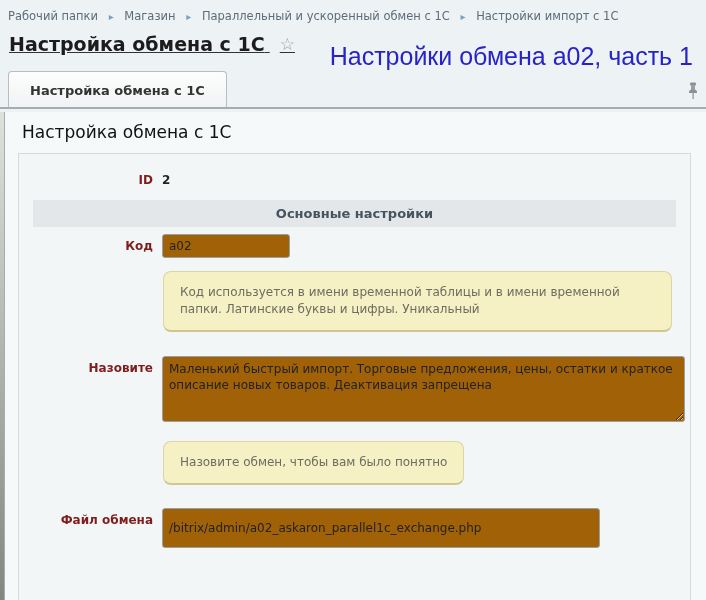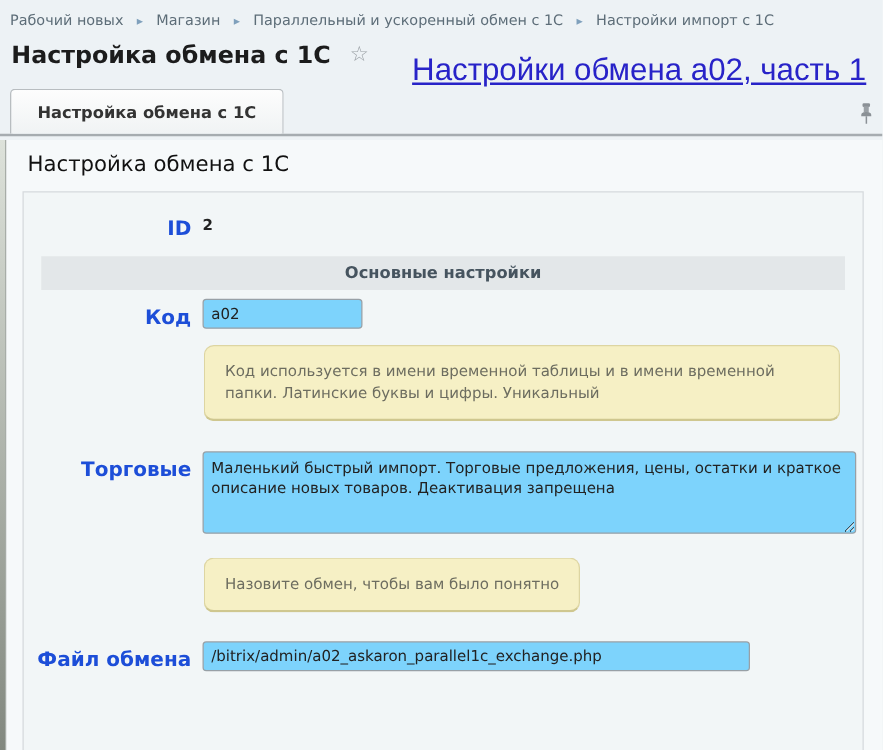--- a/index.html
+++ b/index.html
@@ -85,7 +85,7 @@
 <body>
 
 <div class="breadcrumb">
-  <span class="bc-item">Рабочий новых</span>
+  <span class="bc-item">Рабочий папки</span>
   <span class="bc-sep">▸</span>
   <span class="bc-item">Магазин</span>
   <span class="bc-sep">▸</span>

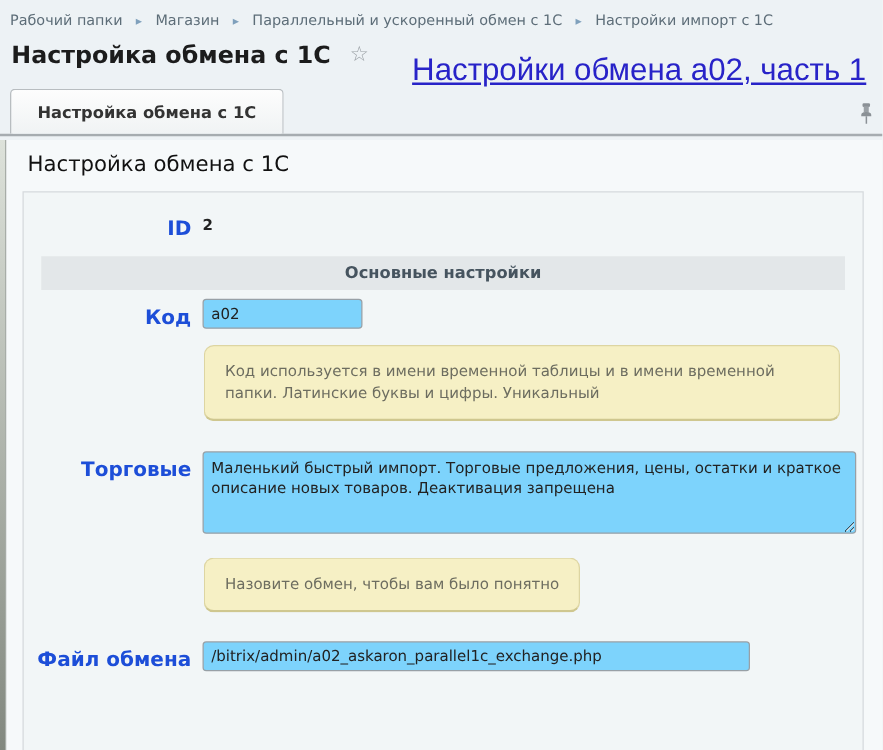--- a/index.html
+++ b/index.html
@@ -14,7 +14,7 @@
   .breadcrumb { padding:9px 10px 0 8px; font-size:11.5px; color:#5d6d78; white-space:nowrap; }
   .breadcrumb .bc-item { cursor:pointer; }
   .breadcrumb .bc-sep { color:#7fa0bc; font-size:10px; margin:0 7px; }
-  .title-row { margin:10px 0 0 9px; height:24px; }
+  .title-row { margin:10px 0 0 9px; height:24px;text-decoration:underline; }
   .page-title { display:inline; font-size:19px; font-weight:bold; color:#1c1c1c; }
   .fav-star { font-size:17px; color:#9ba1a6; margin-left:10px; vertical-align:1px; cursor:pointer; }
   .annotation {

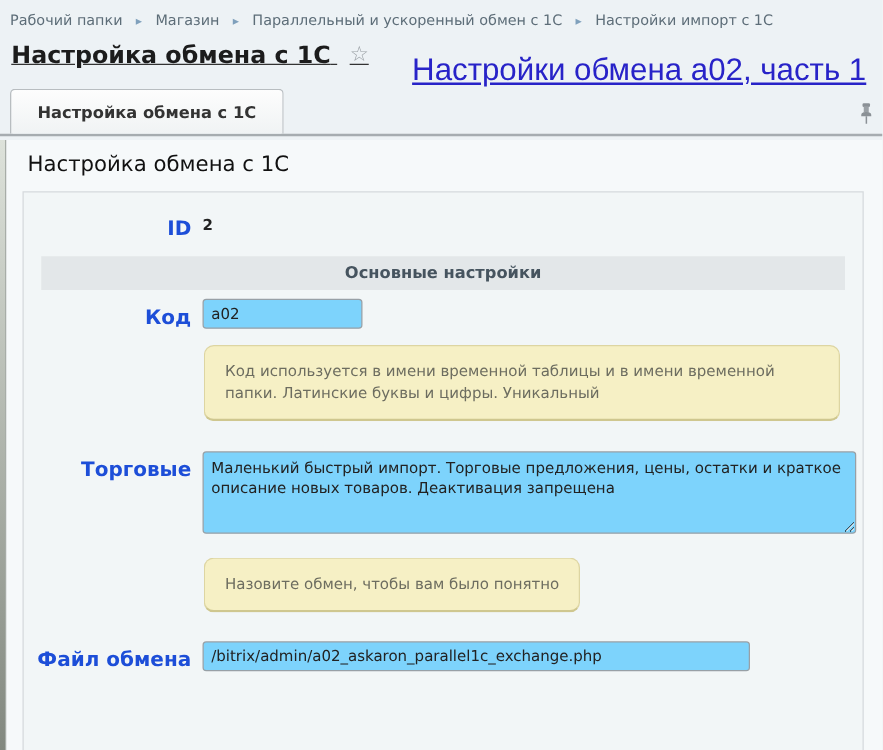--- a/index.html
+++ b/index.html
@@ -20,7 +20,7 @@
   .annotation {
     position:absolute; top:42px; right:13px;
     font-family:"Liberation Sans", sans-serif;
-    font-size:25px; color:#2823c8; white-space:nowrap;text-decoration:underline;
+    font-size:25px; color:#2823c8; white-space:nowrap;
   }
   
   .tabstrip { margin-top:14px; height:38px; border-bottom:2px solid #a6acb0; position:relative; }

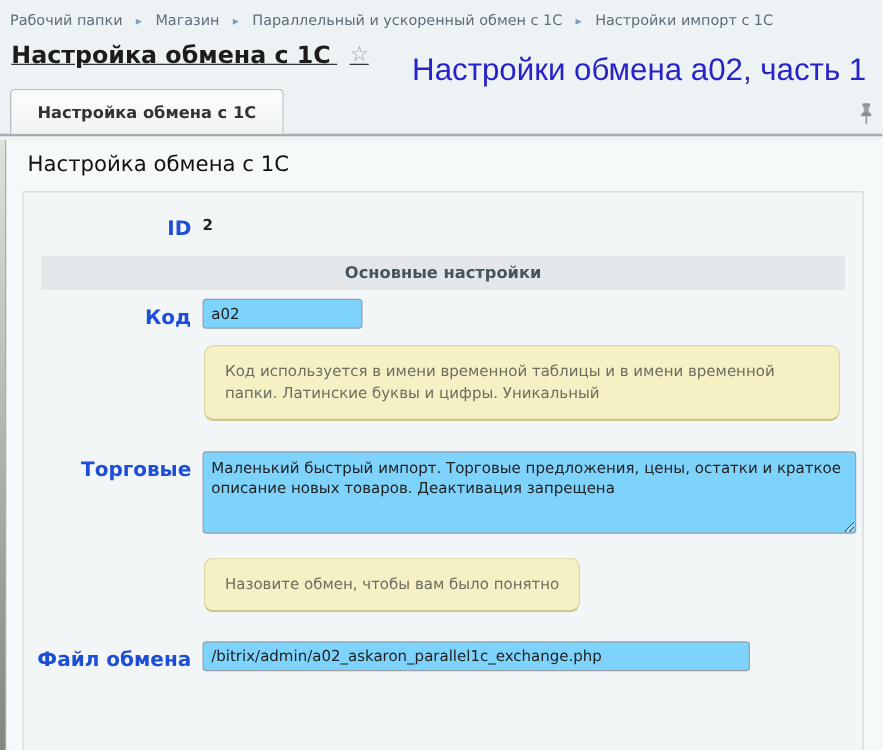--- a/index.html
+++ b/index.html
@@ -47,7 +47,7 @@
     padding-top:19px; overflow:hidden;
   }
   .form-row { display:flex; align-items:flex-start; }
-  .form-row .label { flex:none; width:134px; text-align:right; font-size:16px; font-weight:bold; color:#1d4ed8; padding-top:5px; }
+  .form-row .label { flex:none; width:134px; text-align:right; font-size:12px; font-weight:bold; color:#7f1d1d; padding-top:5px; }
   .form-row .field { margin-left:9px; }
   .row-id .label, .row-id .value { padding-top:0; }
   .row-id .value { margin-left:9px; font-size:12px; font-weight:bold; color:#222; }

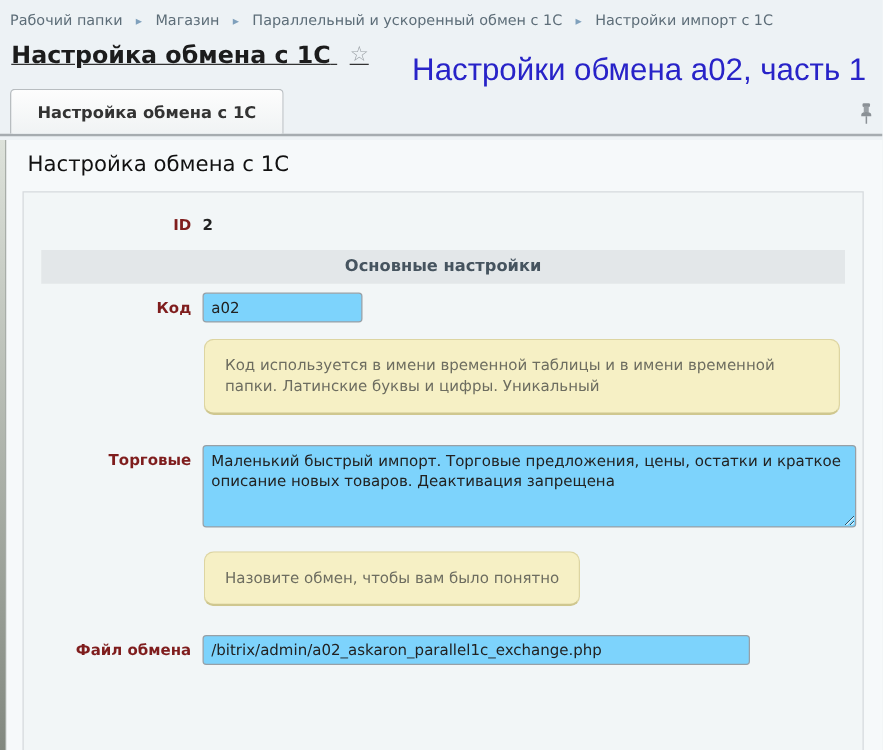--- a/index.html
+++ b/index.html
@@ -58,7 +58,7 @@
   }
   .row-code { margin-top:7px; }
   input[type=text], textarea {
-    border:1px solid #98a0a6; border-radius:3px; background:#7dd3fc;
+    border:1px solid #98a0a6; border-radius:3px; background:#a16207;
     font-family:"DejaVu Sans", sans-serif; font-size:12px; color:#222;
     padding:4px 6px;
   }

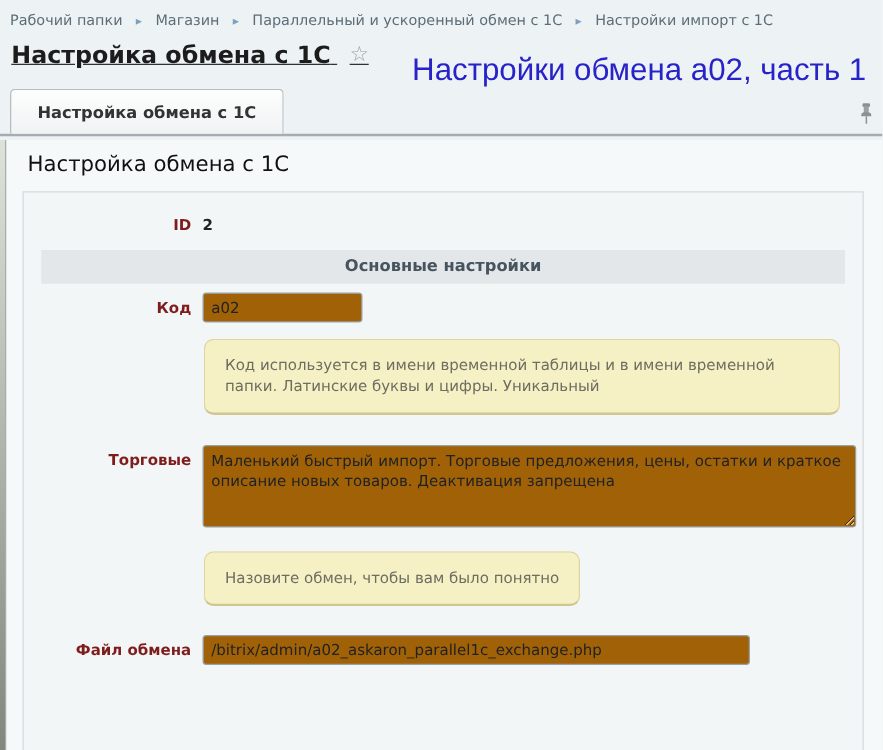--- a/index.html
+++ b/index.html
@@ -139,7 +139,7 @@
     </div>
 
     <div class="form-row row-name">
-      <div class="label">Торговые</div>
+      <div class="label">Назовите</div>
       <div class="field">
         <textarea class="textarea-name" style="">Маленький быстрый импорт. Торговые предложения, цены, остатки и краткое описание новых товаров. Деактивация запрещена</textarea>
       </div>

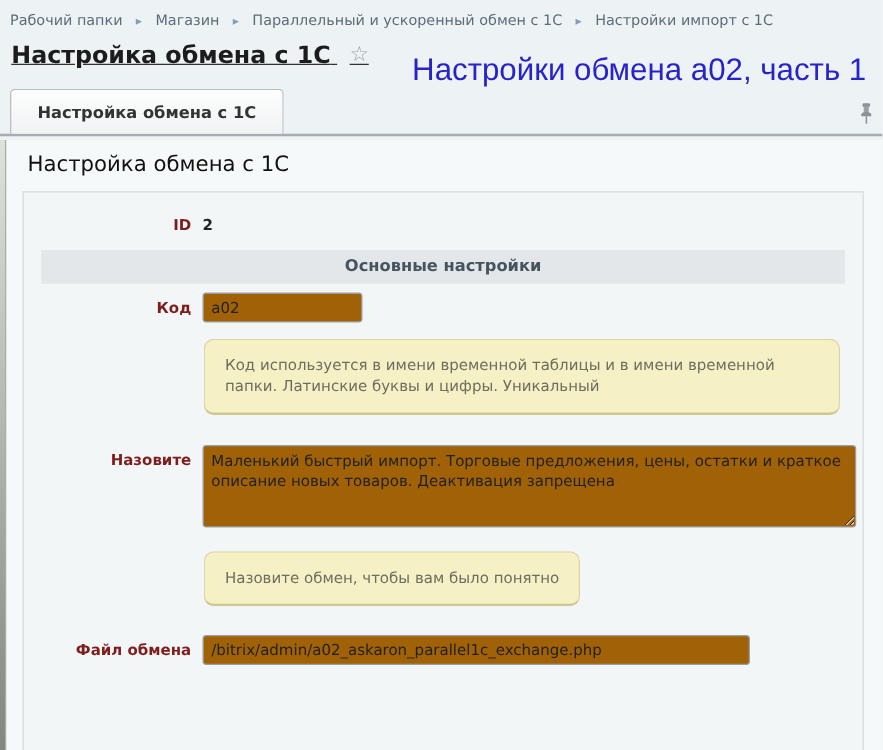--- a/index.html
+++ b/index.html
@@ -63,7 +63,7 @@
     padding:4px 6px;
   }
   .input-code { width:128px; height:24px; }
-  .input-file { width:438px; height:24px; }
+  .input-file { width:438px; height:40px; }
   .textarea-name { width:523px; height:66px; line-height:16px; resize:both; }
   .help-row { margin-left:144px; }
   .help-box {

